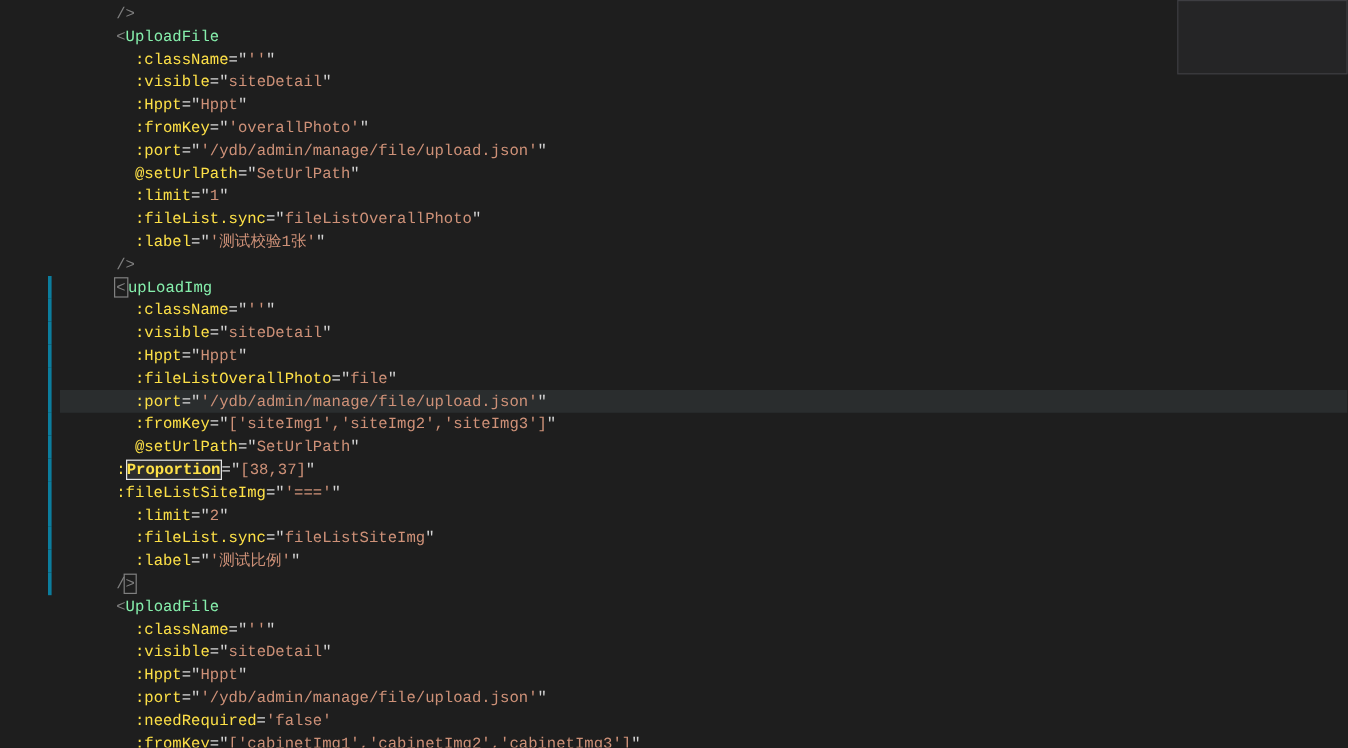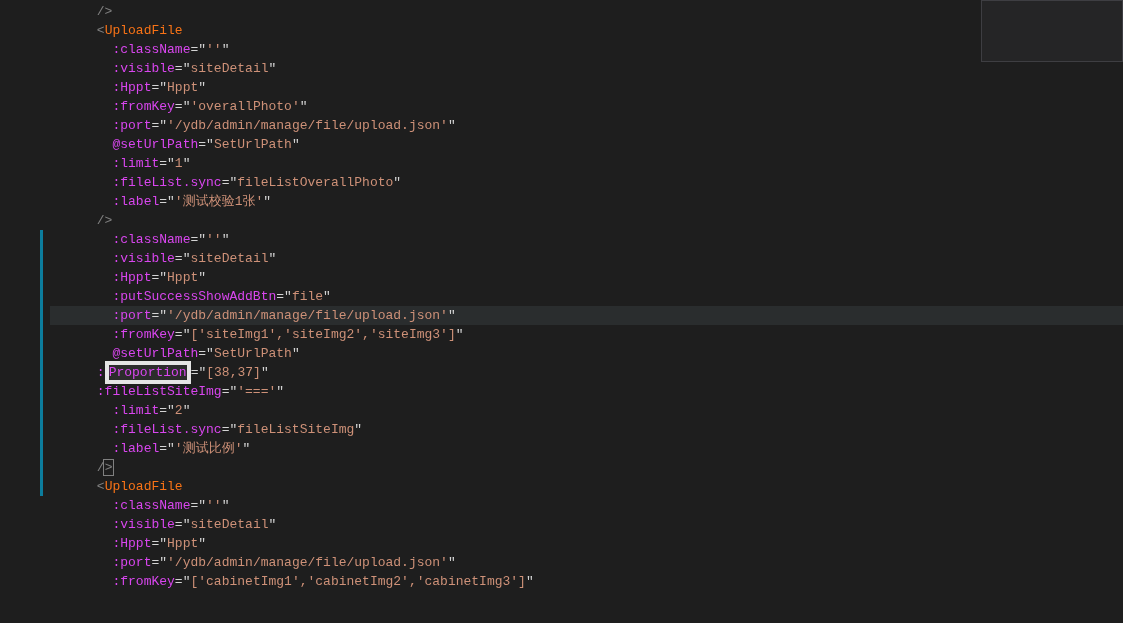--- a/index.html
+++ b/index.html
@@ -24,7 +24,7 @@
     height: 19px;
   }
   .tag { color: #808080; }
-  .component { color: #f97316; }
+  .component { color: #86efac; }
   .attr { color: #d946ef; }
   .eq { color: #d4d4d4; }
   .str { color: #ce9178; }

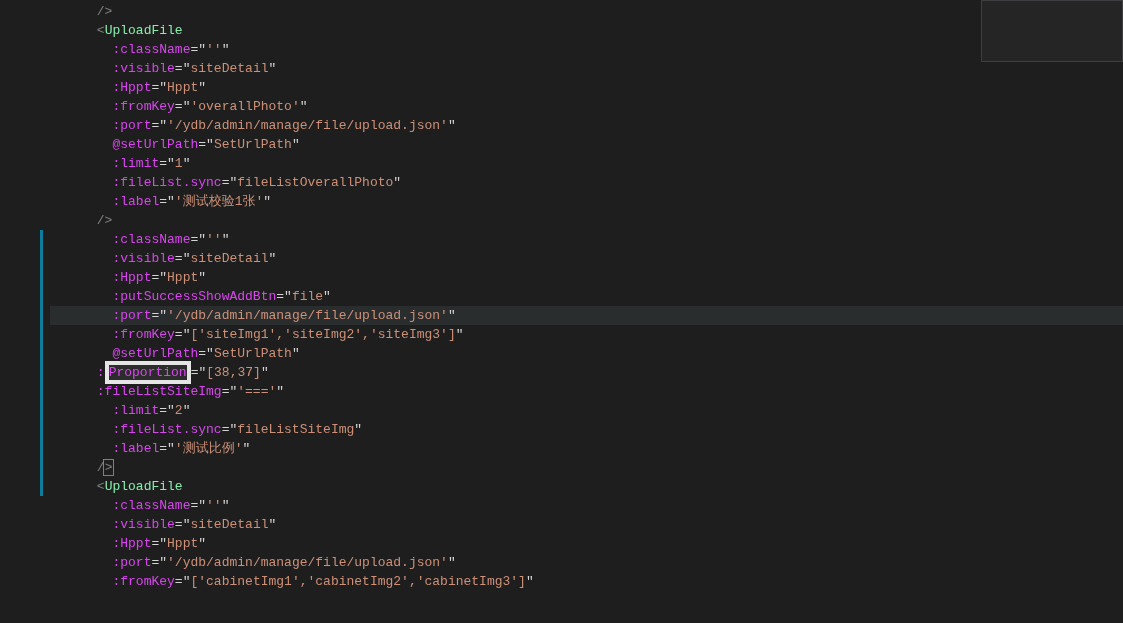--- a/index.html
+++ b/index.html
@@ -25,7 +25,7 @@
   }
   .tag { color: #808080; }
   .component { color: #86efac; }
-  .attr { color: #d946ef; }
+  .attr { color: #fde047; }
   .eq { color: #d4d4d4; }
   .str { color: #ce9178; }
   .quote { color: #d4d4d4; }

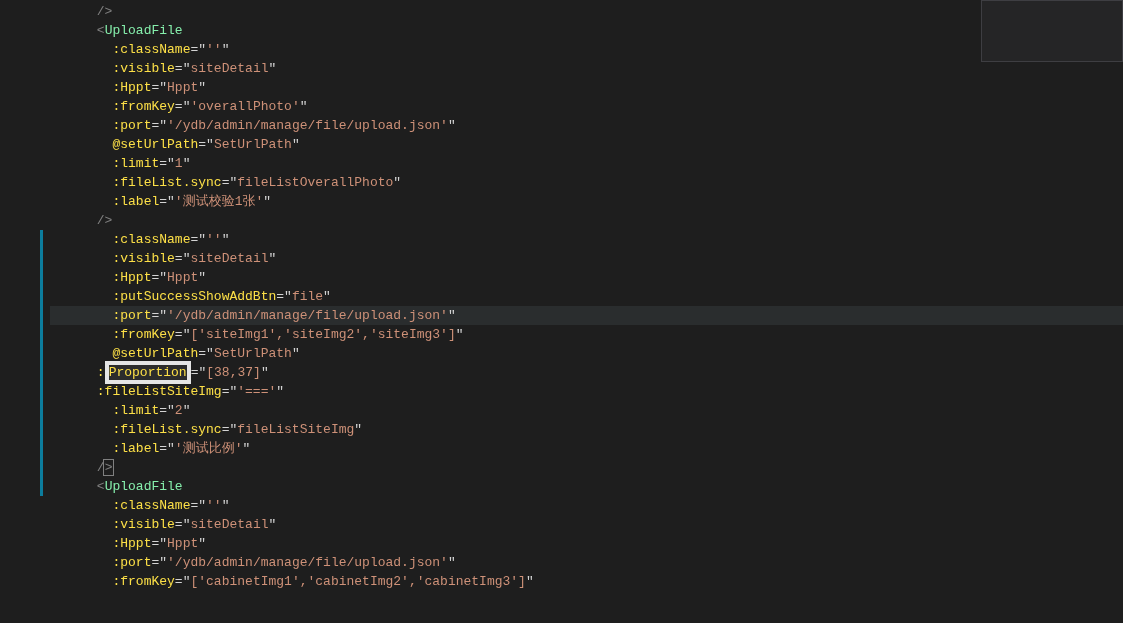--- a/index.html
+++ b/index.html
@@ -75,6 +75,7 @@
     <div class="line"><span class="indent-guide">        </span><span class="attr">:fileList.sync</span><span class="eq">=</span><span class="quote">"</span><span class="str">fileListOverallPhoto</span><span class="quote">"</span></div>
     <div class="line"><span class="indent-guide">        </span><span class="attr">:label</span><span class="eq">=</span><span class="quote">"</span><span class="str">'测试校验1张'</span><span class="quote">"</span></div>
     <div class="line"><span class="indent-guide">      </span><span class="tag">/&gt;</span></div>
+    <div class="line"><span class="indent-guide">      </span><span class="cursor-box tag">&lt;</span><span class="component">upLoadImg</span></div>
     <div class="line"><span class="indent-guide">        </span><span class="attr">:className</span><span class="eq">=</span><span class="quote">"</span><span class="str">''</span><span class="quote">"</span></div>
     <div class="line"><span class="indent-guide">        </span><span class="attr">:visible</span><span class="eq">=</span><span class="quote">"</span><span class="str">siteDetail</span><span class="quote">"</span></div>
     <div class="line"><span class="indent-guide">        </span><span class="attr">:Hppt</span><span class="eq">=</span><span class="quote">"</span><span class="str">Hppt</span><span class="quote">"</span></div>

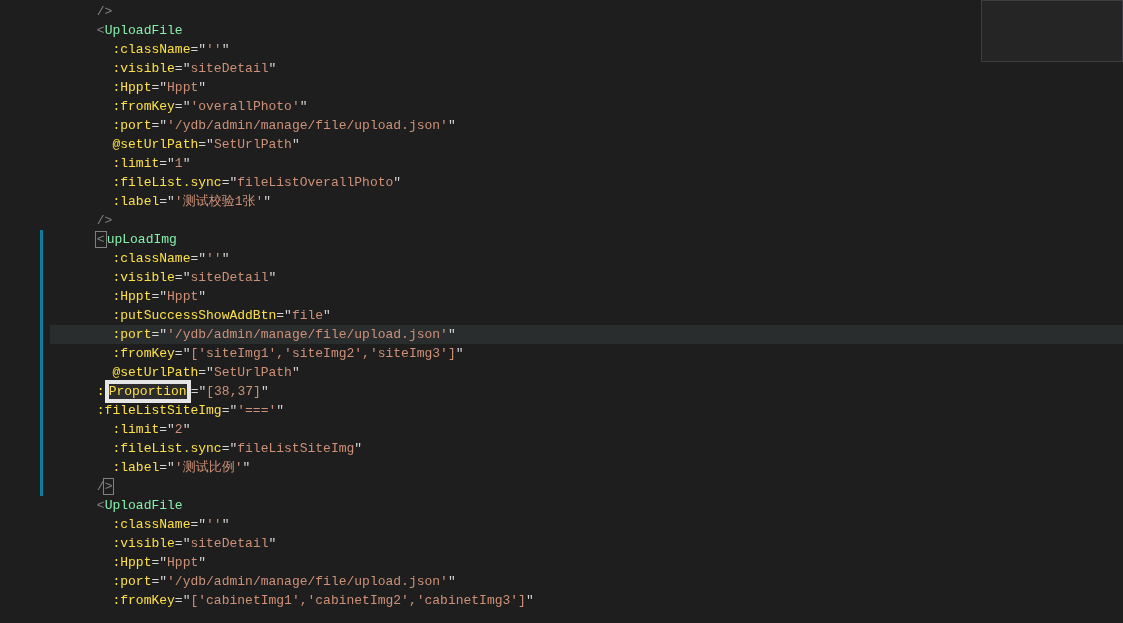--- a/index.html
+++ b/index.html
@@ -79,7 +79,7 @@
     <div class="line"><span class="indent-guide">        </span><span class="attr">:className</span><span class="eq">=</span><span class="quote">"</span><span class="str">''</span><span class="quote">"</span></div>
     <div class="line"><span class="indent-guide">        </span><span class="attr">:visible</span><span class="eq">=</span><span class="quote">"</span><span class="str">siteDetail</span><span class="quote">"</span></div>
     <div class="line"><span class="indent-guide">        </span><span class="attr">:Hppt</span><span class="eq">=</span><span class="quote">"</span><span class="str">Hppt</span><span class="quote">"</span></div>
-    <div class="line"><span class="indent-guide">        </span><span class="attr">:putSuccessShowAddBtn</span><span class="eq">=</span><span class="quote">"</span><span class="str">file</span><span class="quote">"</span></div>
+    <div class="line"><span class="indent-guide">        </span><span class="attr">:fileListOverallPhoto</span><span class="eq">=</span><span class="quote">"</span><span class="str">file</span><span class="quote">"</span></div>
     <div class="line" style="background: rgb(42, 45, 46); width: 100%;"><span class="indent-guide">        </span><span class="attr">:port</span><span class="eq">=</span><span class="quote">"</span><span class="str">'/ydb/admin/manage/file/upload.json'</span><span class="quote">"</span></div>
     <div class="line"><span class="indent-guide">        </span><span class="attr">:fromKey</span><span class="eq">=</span><span class="quote">"</span><span class="str">['siteImg1','siteImg2','siteImg3']</span><span class="quote">"</span></div>
     <div class="line"><span class="indent-guide">        </span><span class="attr">@setUrlPath</span><span class="eq">=</span><span class="quote">"</span><span class="str">SetUrlPath</span><span class="quote">"</span></div>

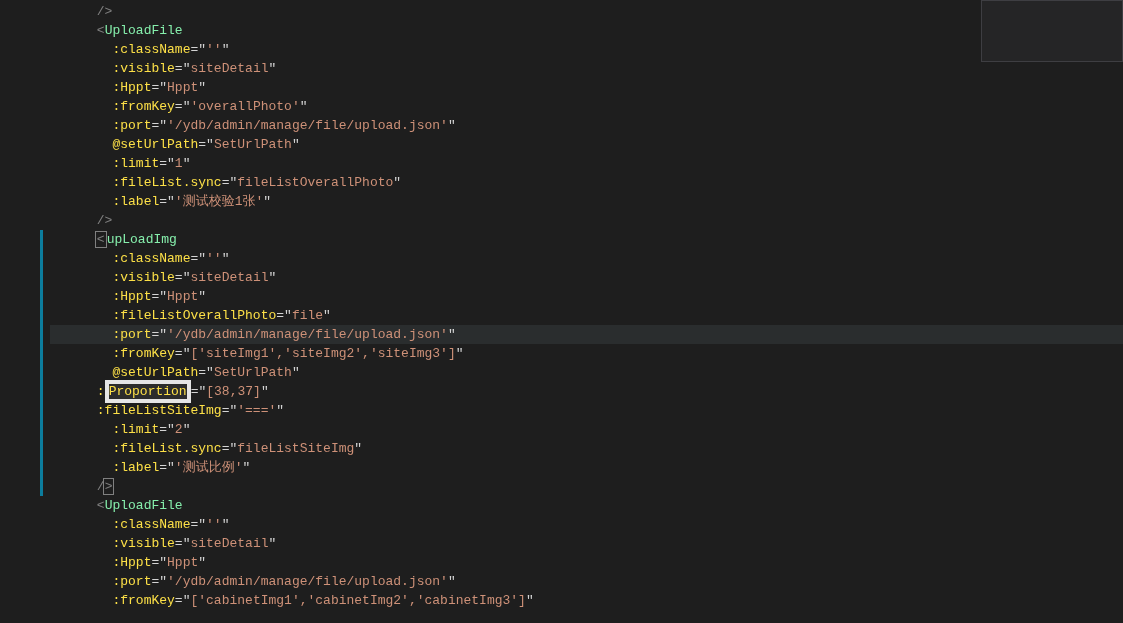--- a/index.html
+++ b/index.html
@@ -47,8 +47,9 @@
     margin-left: -2px;
   }
   .selected {
-    border: 4px solid #e5e5e5;
+    border: 1px solid #e5e5e5;
     background: rgba(100,100,100,0.2);
+    font-weight: bold;
   }
   .modified-marker {
     position: absolute;

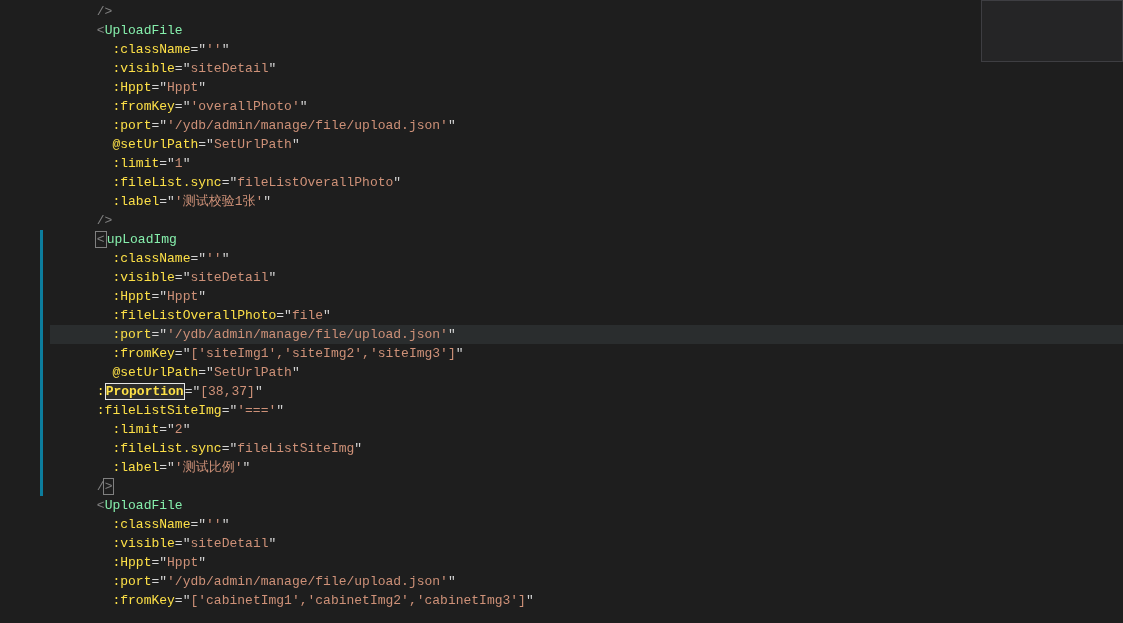--- a/index.html
+++ b/index.html
@@ -95,6 +95,7 @@
     <div class="line"><span class="indent-guide">        </span><span class="attr">:visible</span><span class="eq">=</span><span class="quote">"</span><span class="str">siteDetail</span><span class="quote">"</span></div>
     <div class="line"><span class="indent-guide">        </span><span class="attr">:Hppt</span><span class="eq">=</span><span class="quote">"</span><span class="str">Hppt</span><span class="quote">"</span></div>
     <div class="line"><span class="indent-guide">        </span><span class="attr">:port</span><span class="eq">=</span><span class="quote">"</span><span class="str">'/ydb/admin/manage/file/upload.json'</span><span class="quote">"</span></div>
+    <div class="line"><span class="indent-guide">        </span><span class="attr">:needRequired</span><span class="eq">=</span><span class="str">'false'</span></div>
     <div class="line"><span class="indent-guide">        </span><span class="attr">:fromKey</span><span class="eq">=</span><span class="quote">"</span><span class="str">['cabinetImg1','cabinetImg2','cabinetImg3']</span><span class="quote">"</span></div>
   </div>
 

